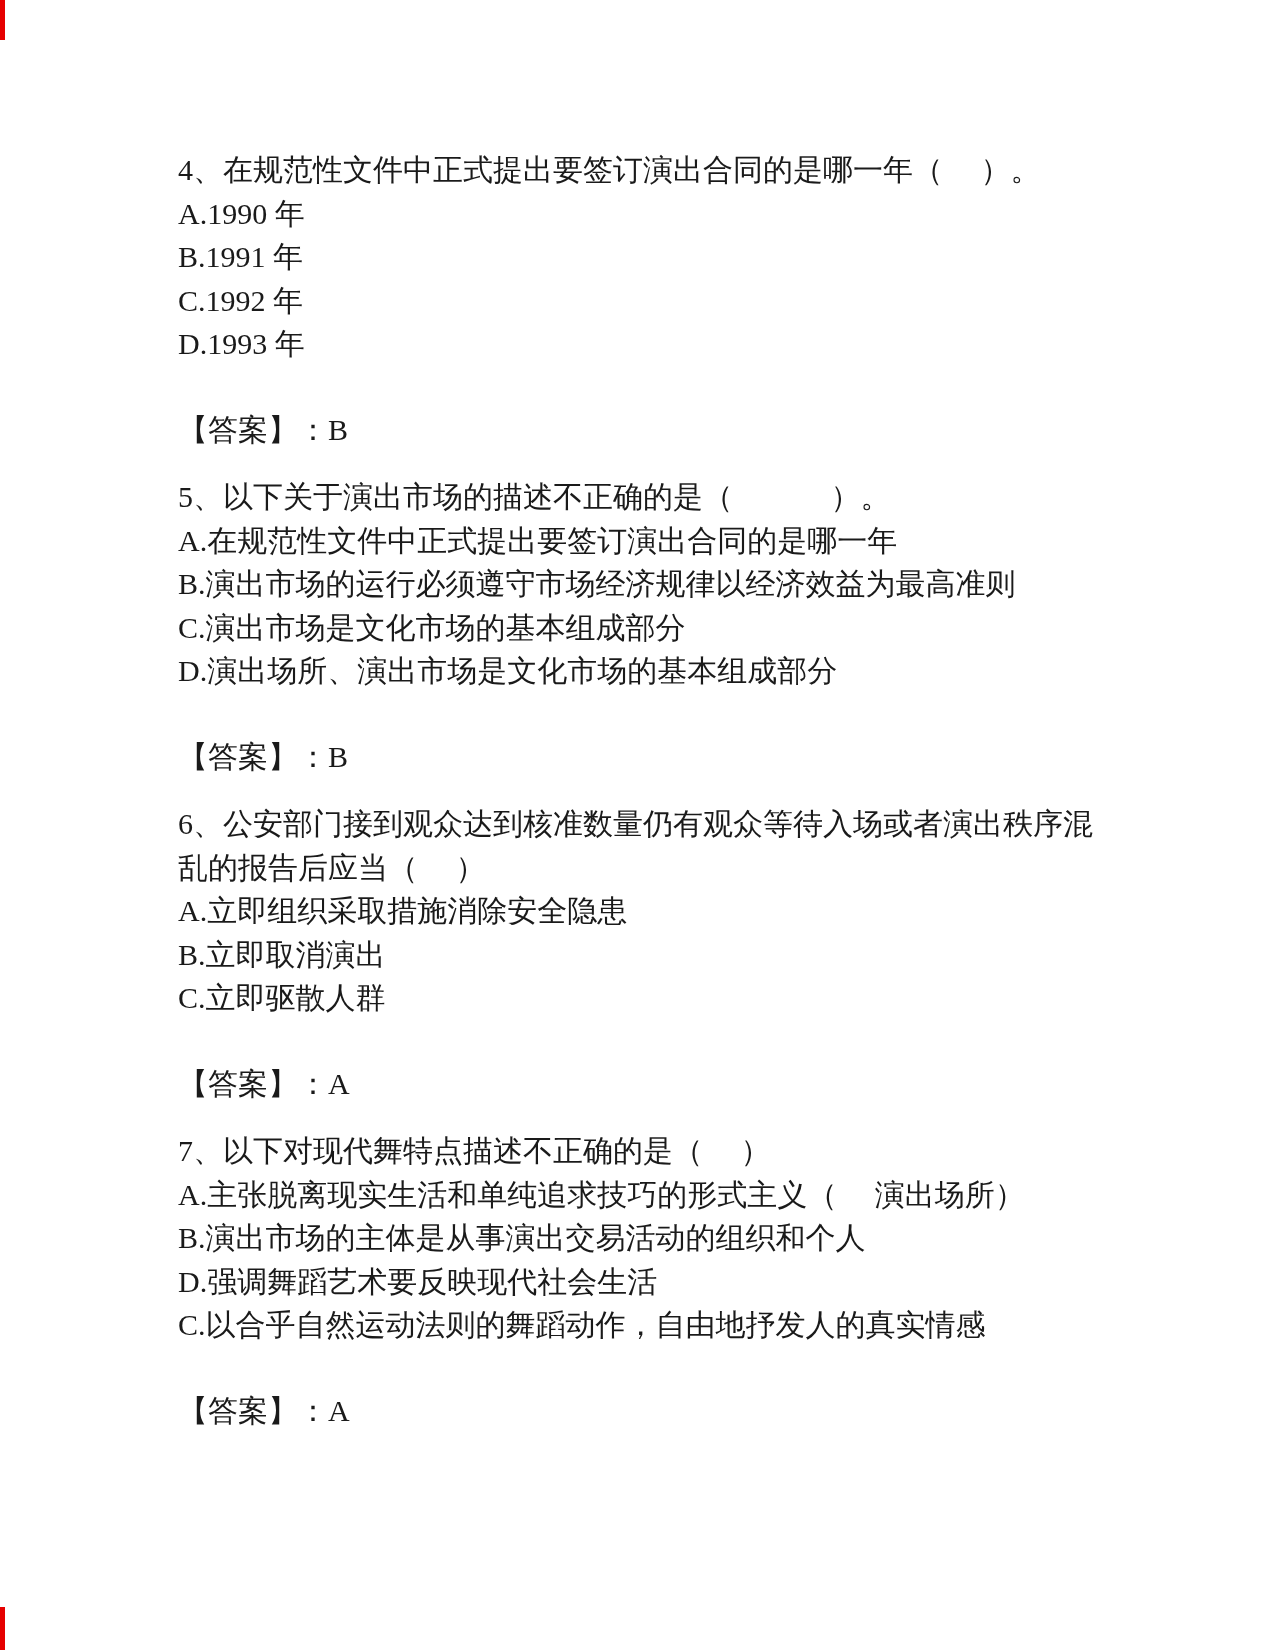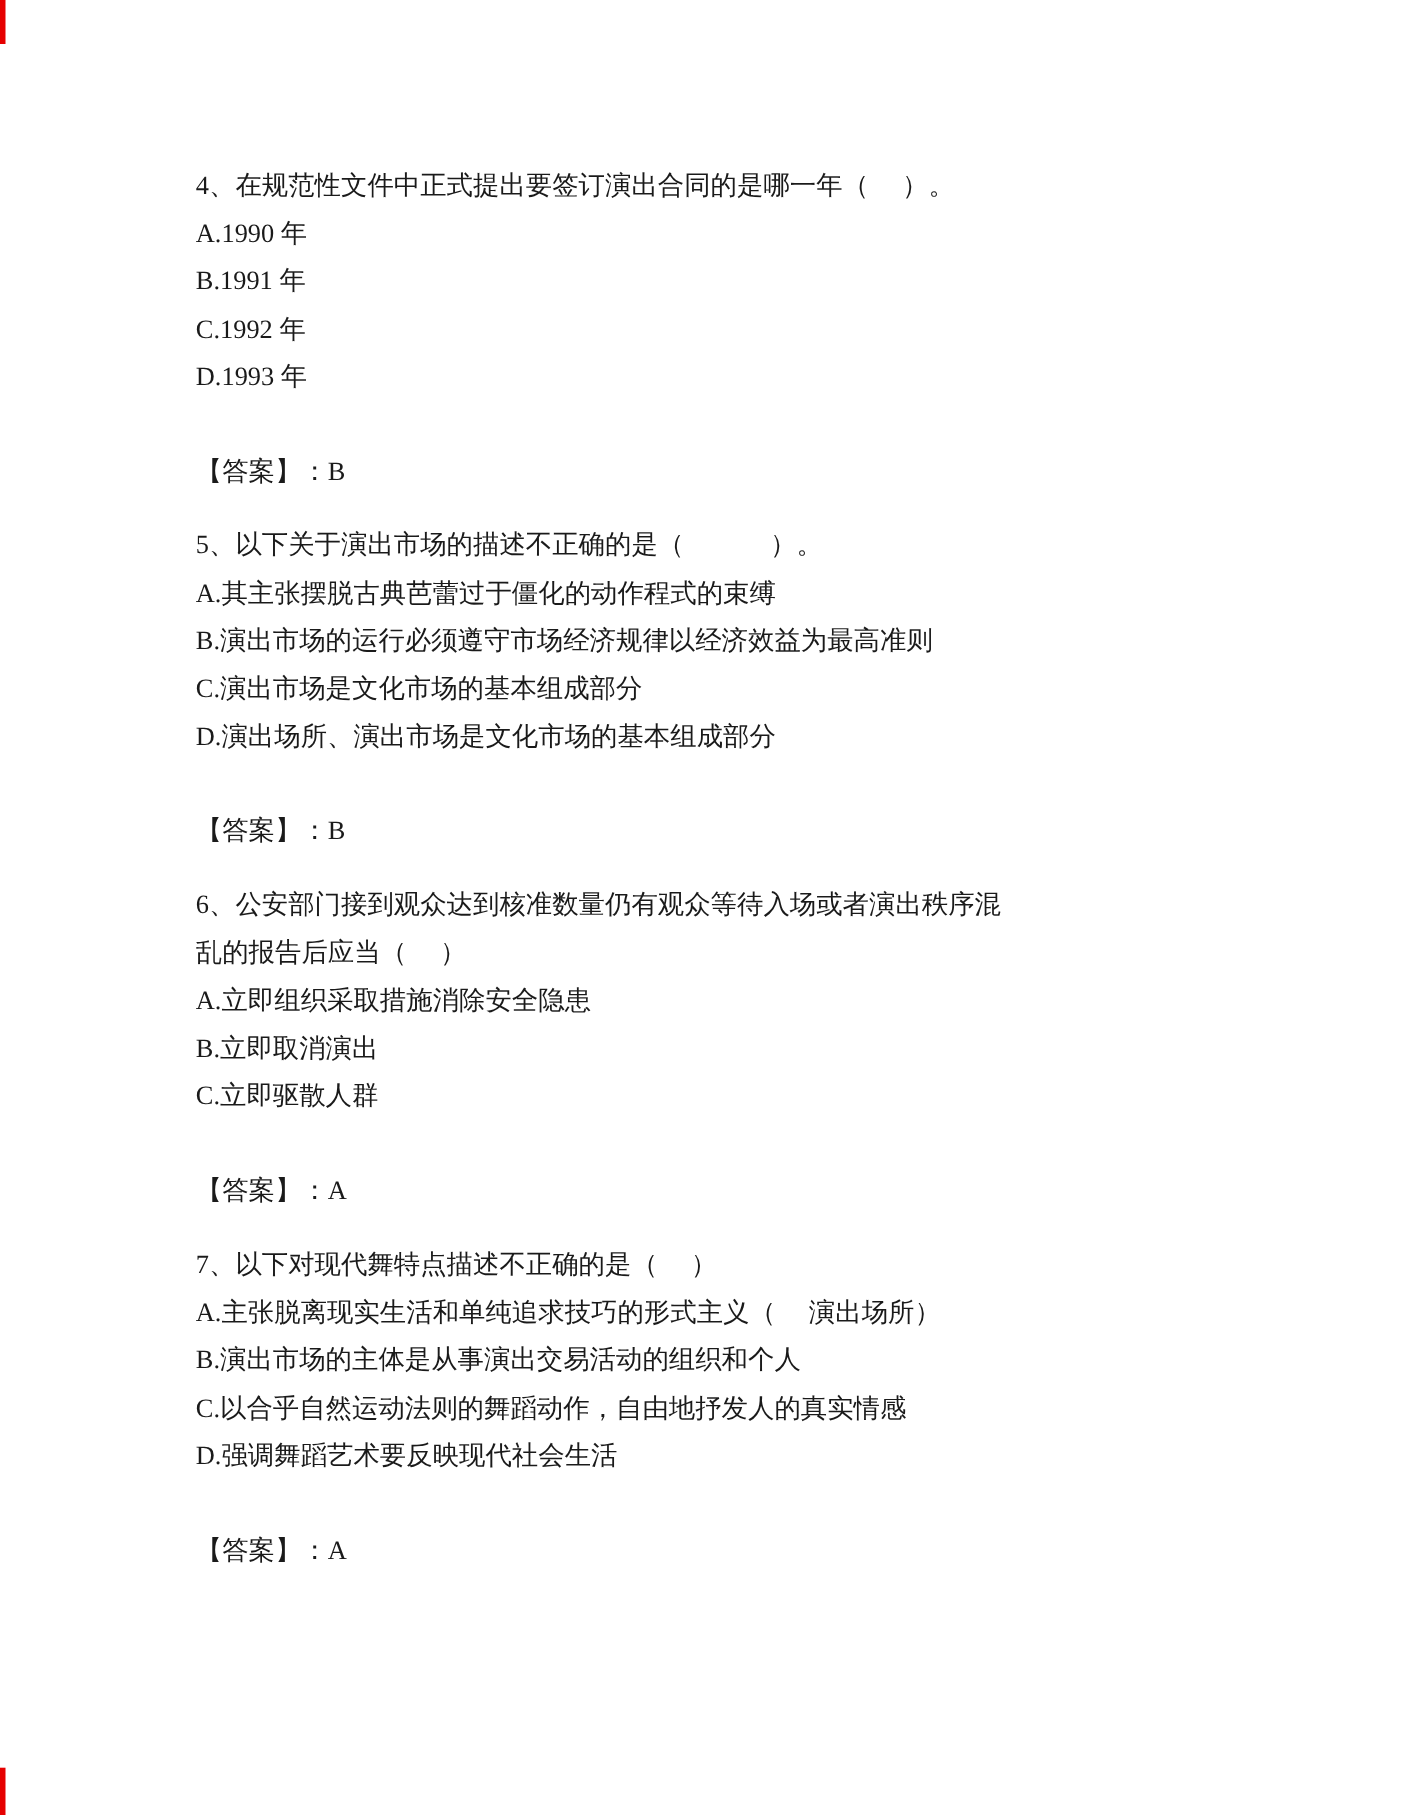--- a/index.html
+++ b/index.html
@@ -31,7 +31,7 @@
   }
   .line {
     margin: 0;
-    font-size: 24px;
+    font-size: 30px;
     line-height: 43.5px;
     white-space: nowrap;
     letter-spacing: 0;

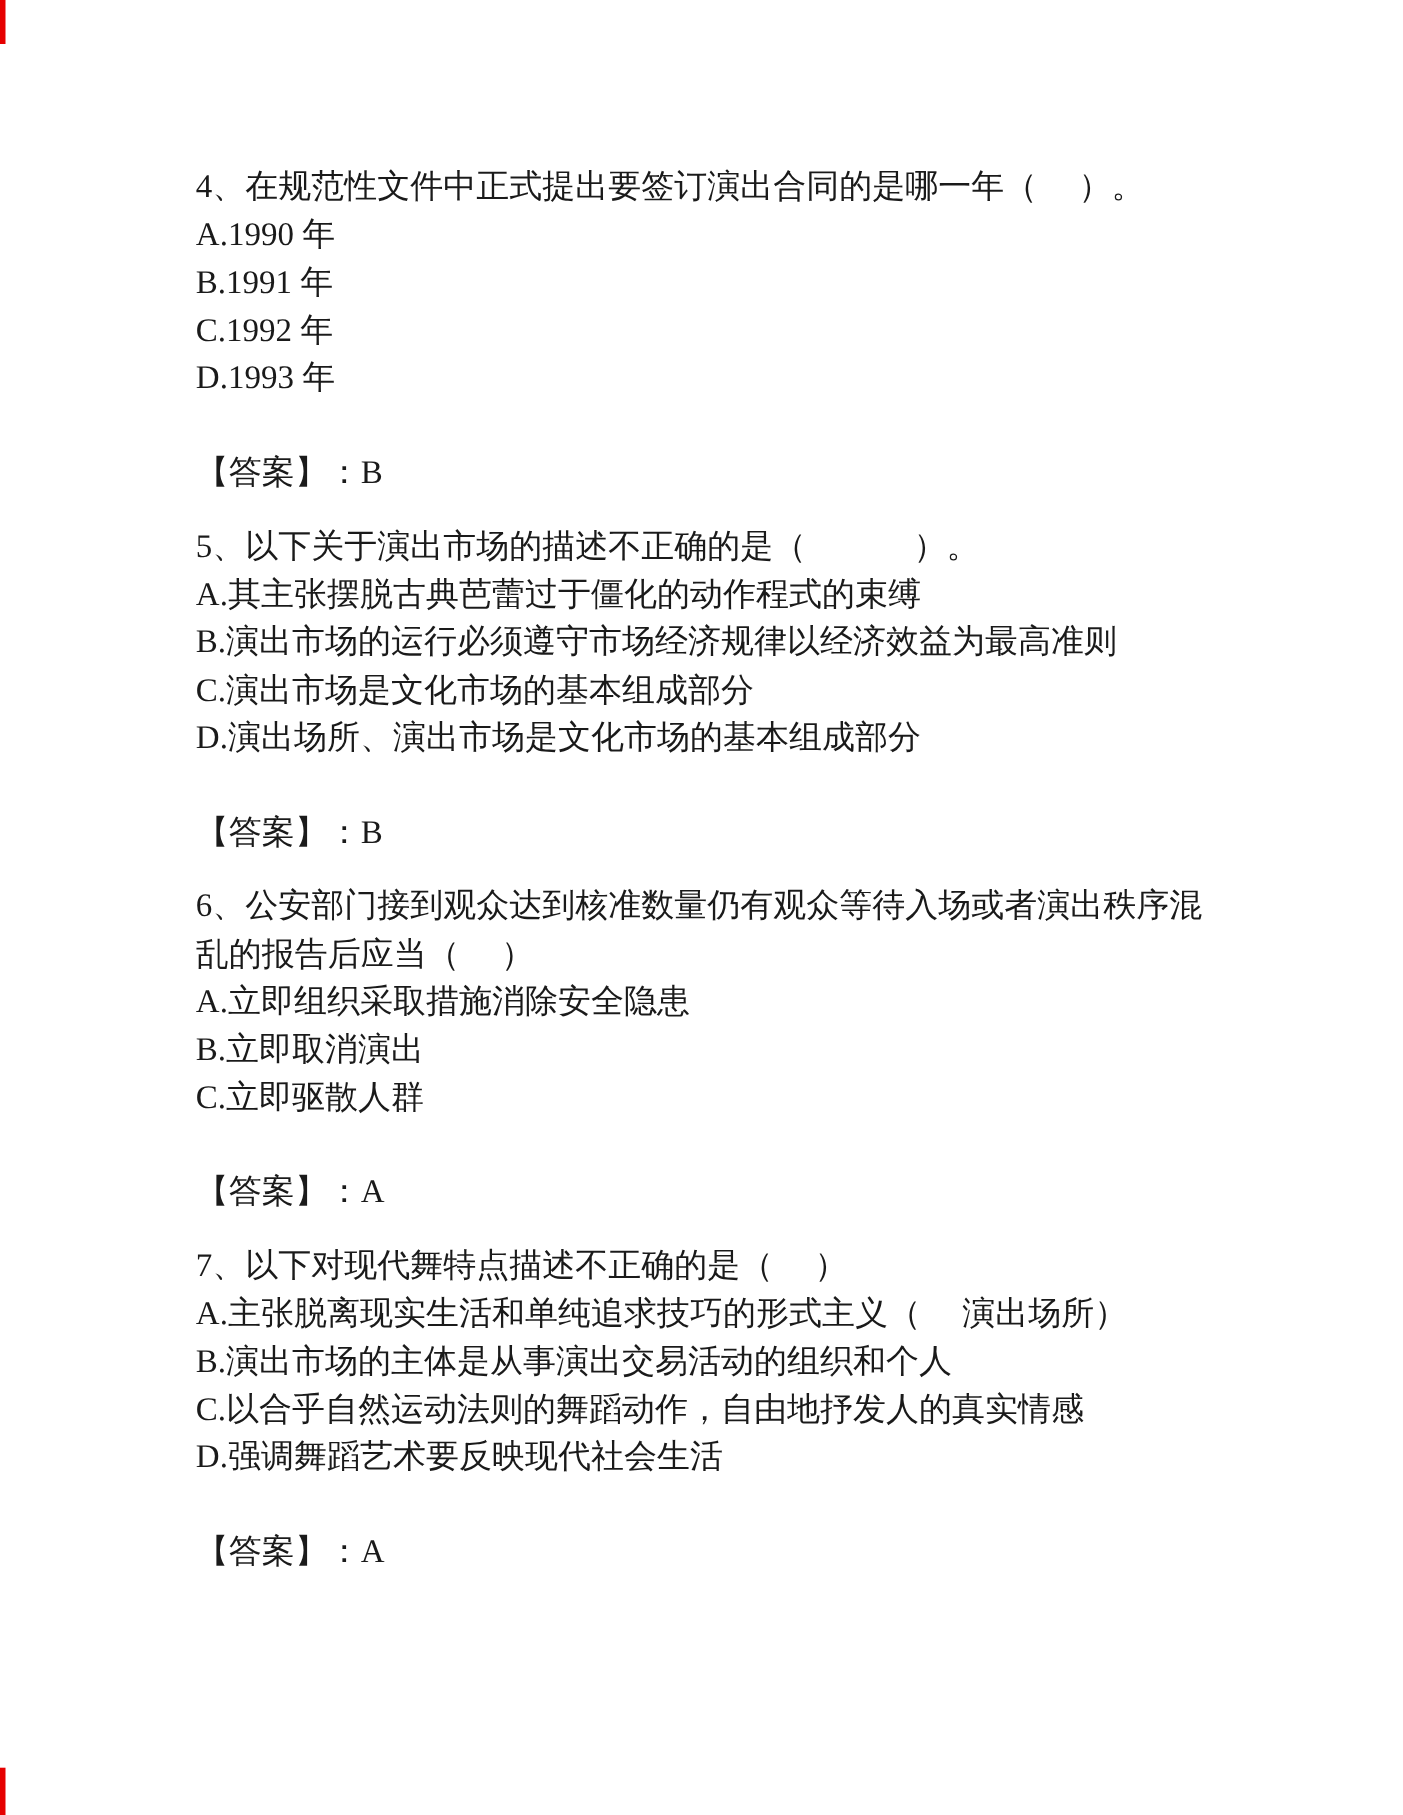--- a/index.html
+++ b/index.html
@@ -58,7 +58,7 @@
 
   <section class="question">
     <p class="line stem">5、以下关于演出市场的描述不正确的是（　　　 ）。</p>
-    <p class="line option">A.其主张摆脱古典芭蕾过于僵化的动作程式的束缚</p>
+    <p class="line option">A.在规范性文件中正式提出要签订演出合同的是哪一年</p>
     <p class="line option">B.演出市场的运行必须遵守市场经济规律以经济效益为最高准则</p>
     <p class="line option">C.演出市场是文化市场的基本组成部分</p>
     <p class="line option">D.演出场所、演出市场是文化市场的基本组成部分</p>

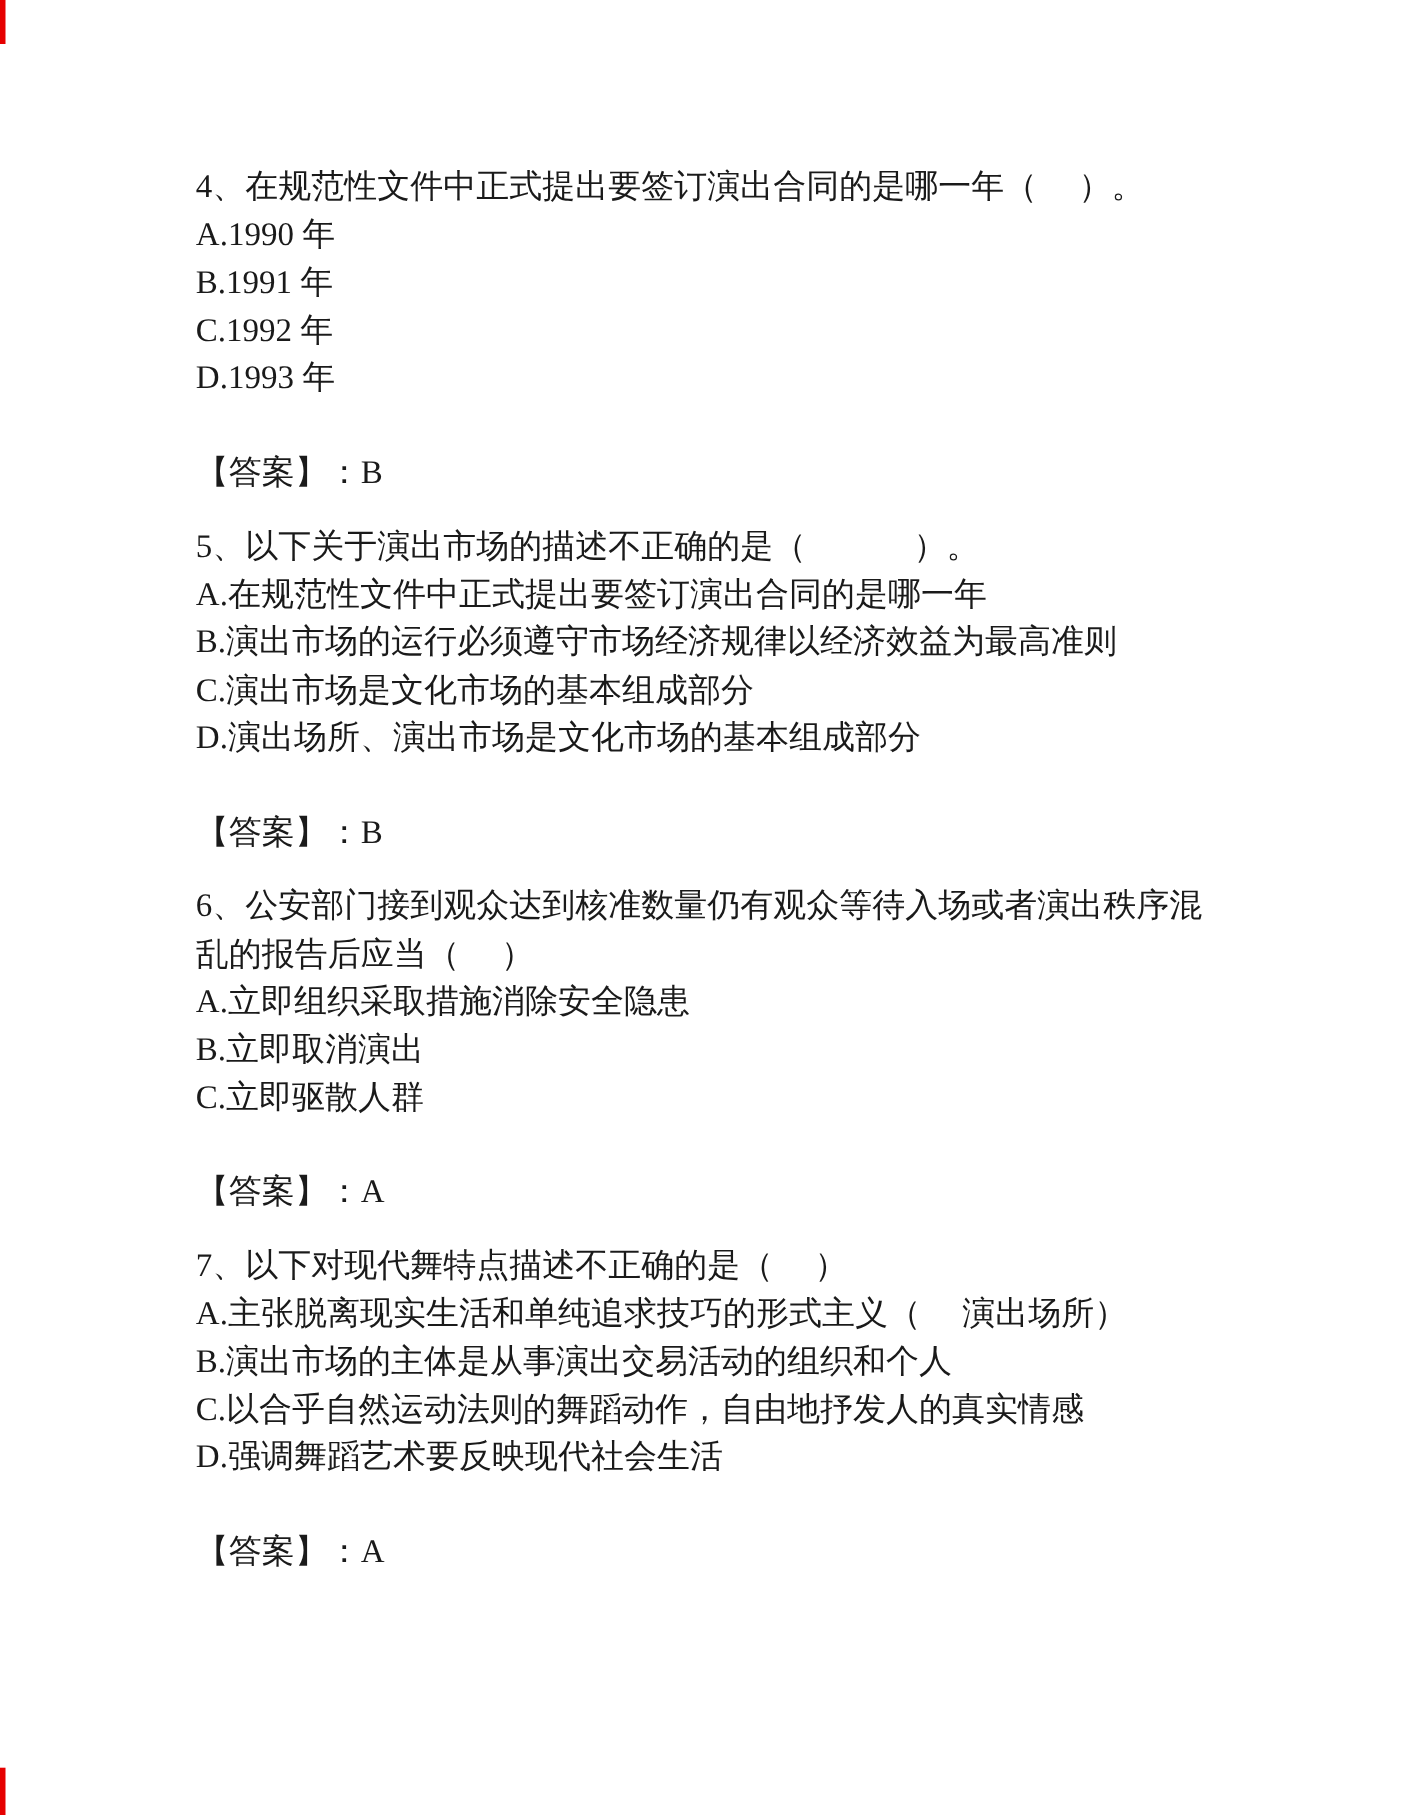--- a/index.html
+++ b/index.html
@@ -78,8 +78,8 @@
     <p class="line stem">7、以下对现代舞特点描述不正确的是（　 ）</p>
     <p class="line option">A.主张脱离现实生活和单纯追求技巧的形式主义（　 演出场所）</p>
     <p class="line option">B.演出市场的主体是从事演出交易活动的组织和个人</p>
+    <p class="line option">D.强调舞蹈艺术要反映现代社会生活</p>
     <p class="line option">C.以合乎自然运动法则的舞蹈动作，自由地抒发人的真实情感</p>
-    <p class="line option">D.强调舞蹈艺术要反映现代社会生活</p>
     <p class="line answer">【答案】：A</p>
   </section>
 

